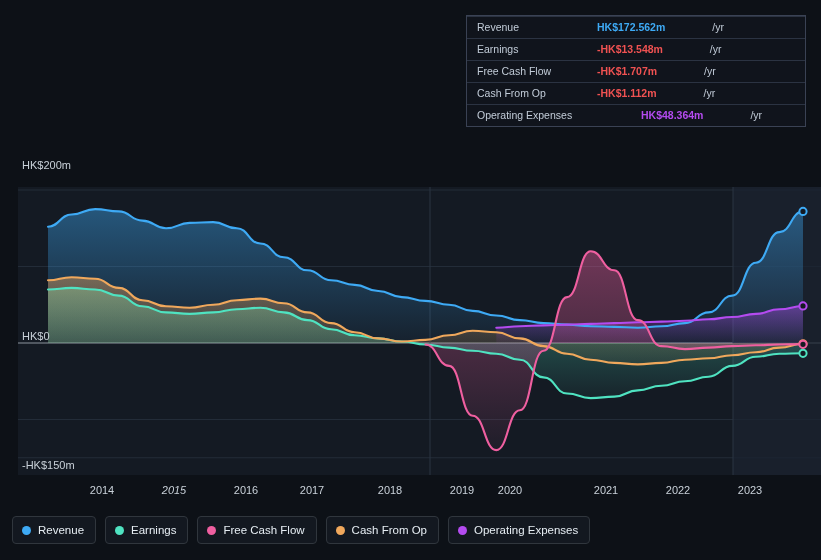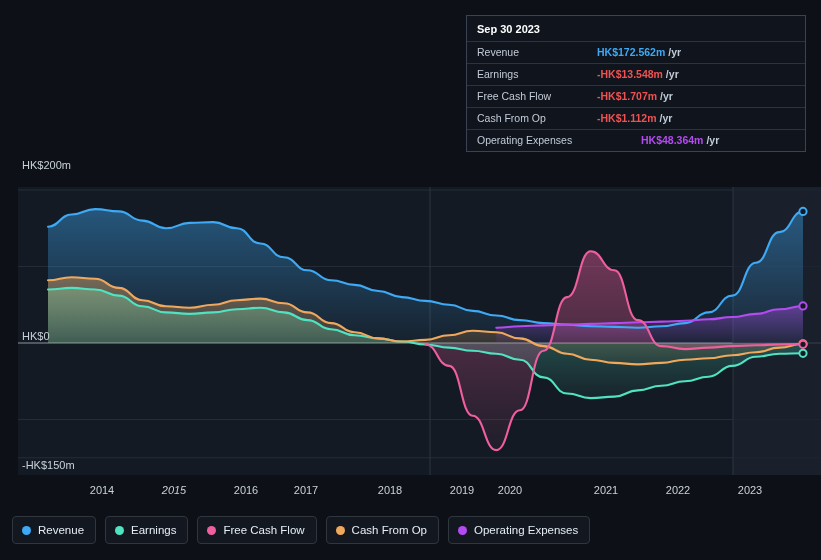--- a/index.html
+++ b/index.html
@@ -195,7 +195,6 @@
     </div>
 
   <div id="tooltip">
-    <div class="tt-date">Sep 30 2023</div>
     <div id="tooltip-rows">
         <div class="tt-row">
           <div class="tt-label">Revenue</div>

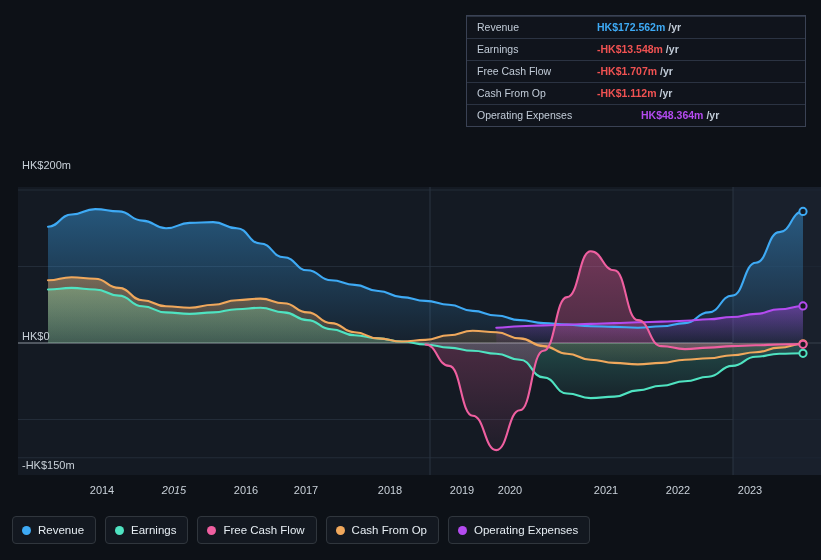--- a/index.html
+++ b/index.html
@@ -92,7 +92,7 @@
   }
   .tt-value { color: #c2ccd8; }
   .tt-value .v { font-weight: bold; }
-  .tt-unit { color: #c2ccd8; font-weight: bold; }
+  .tt-unit { color: #c2ccd8; font-weight: normal; margin-left: 44px; }
   
   #legend {
     position: absolute;

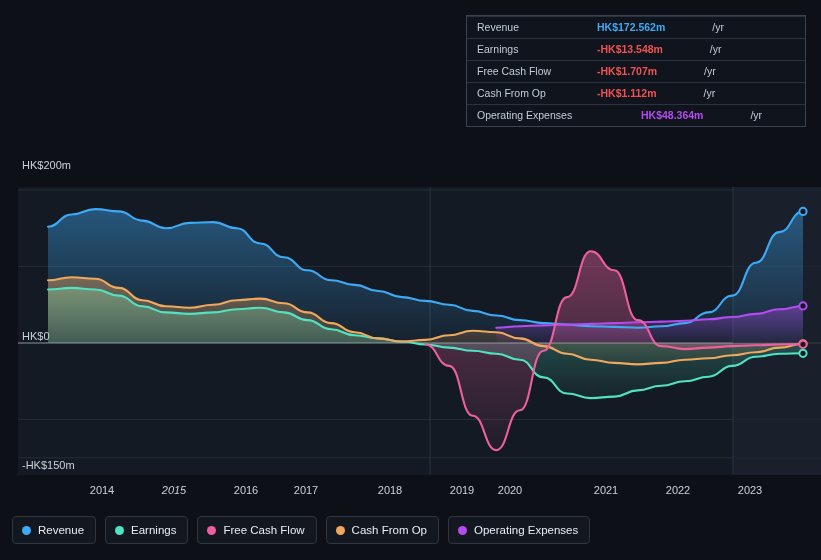--- a/index.html
+++ b/index.html
@@ -185,7 +185,7 @@
       <div class="x-tick" style="left: 84px;">2014</div>
       <div class="x-tick" style="left: 156px; font-style: italic;">2015</div>
       <div class="x-tick" style="left: 228px;">2016</div>
-      <div class="x-tick" style="left: 288px;">2017</div>
+      <div class="x-tick" style="left: 294px;">2017</div>
       <div class="x-tick" style="left: 372px;">2018</div>
       <div class="x-tick" style="left: 444px;">2019</div>
       <div class="x-tick" style="left: 492px;">2020</div>

